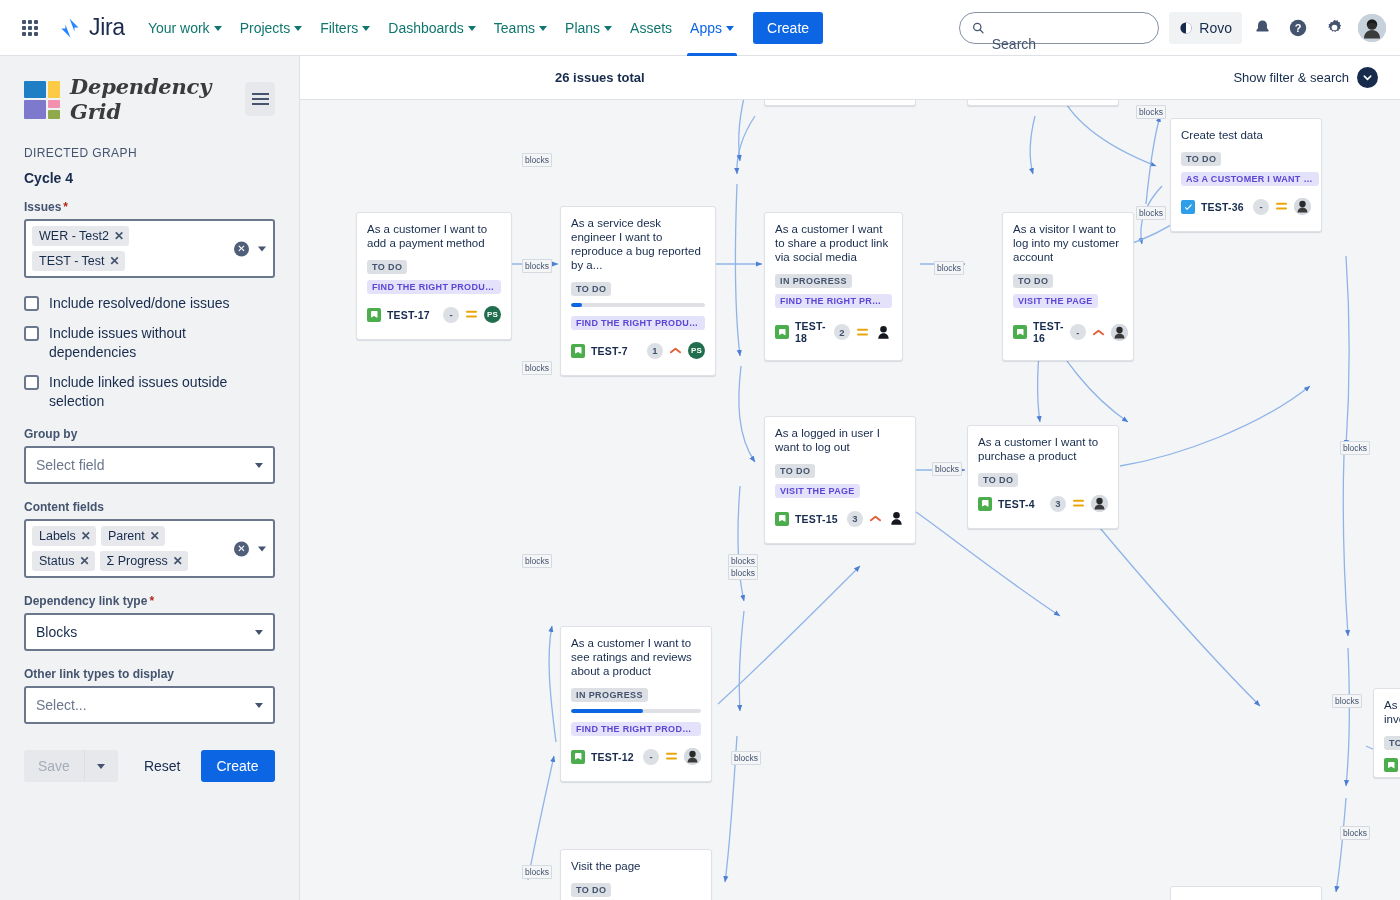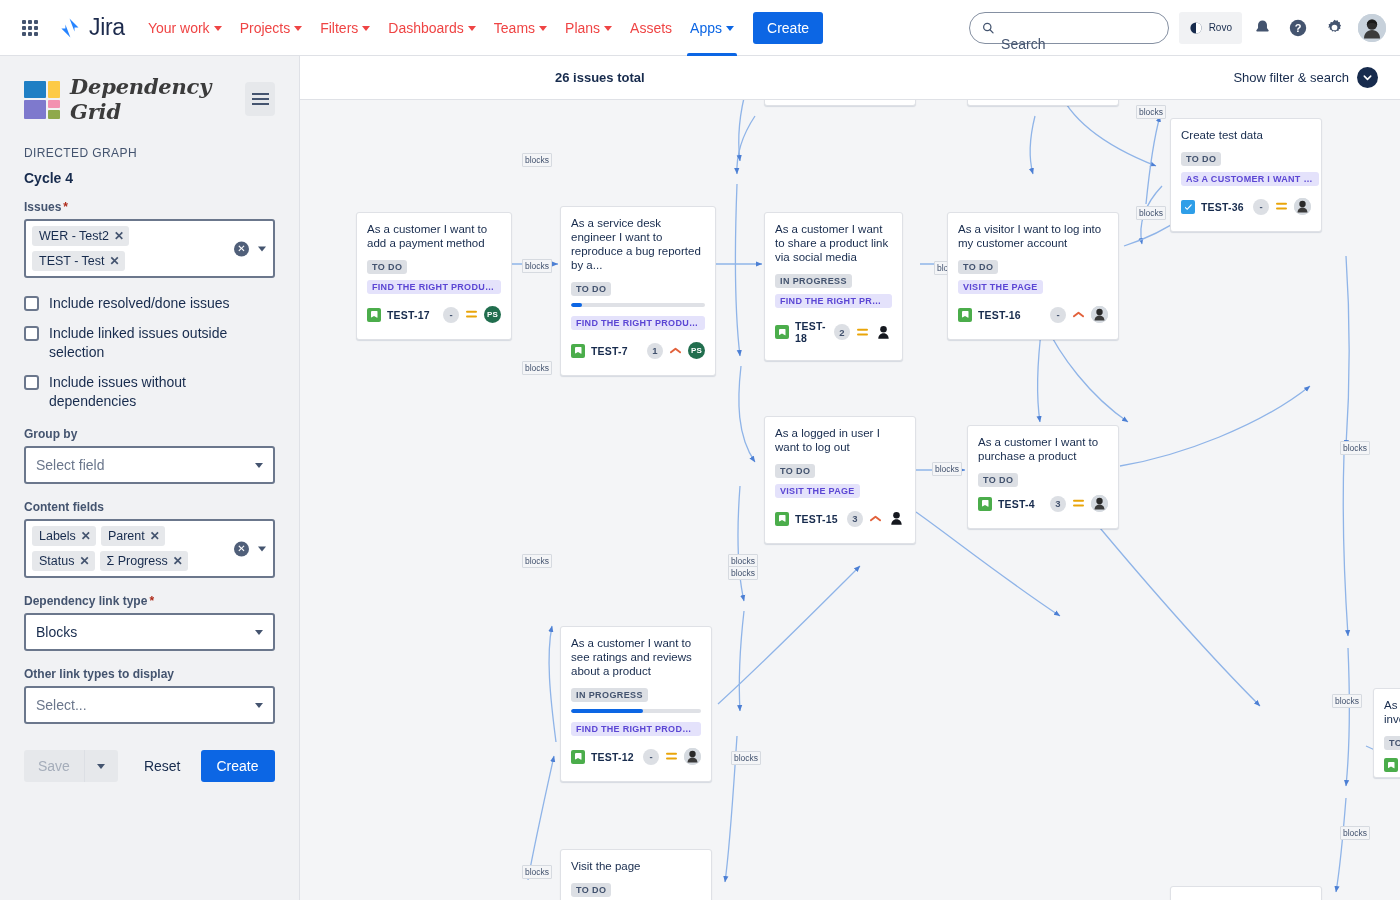--- a/index.html
+++ b/index.html
@@ -19,7 +19,7 @@
   .brand { display:flex; align-items:center; gap:7px; margin-left:12px;
     margin-right:14px; cursor:pointer; }
   .brand-txt { font-size:23px; color:#1d2b4d; letter-spacing:-.3px; font-weight:400; }
-  .navitem { font-size:14px; color:#ef4444; padding:6px 9px; border-radius:3px;
+  .navitem { font-size:14px; color:#0f766e; padding:6px 9px; border-radius:3px;
     cursor:pointer; display:flex; align-items:center; gap:4px; white-space:nowrap;
     height:32px; position:relative; }
   .navitem.active { color:#0c66e4; font-weight:500; }

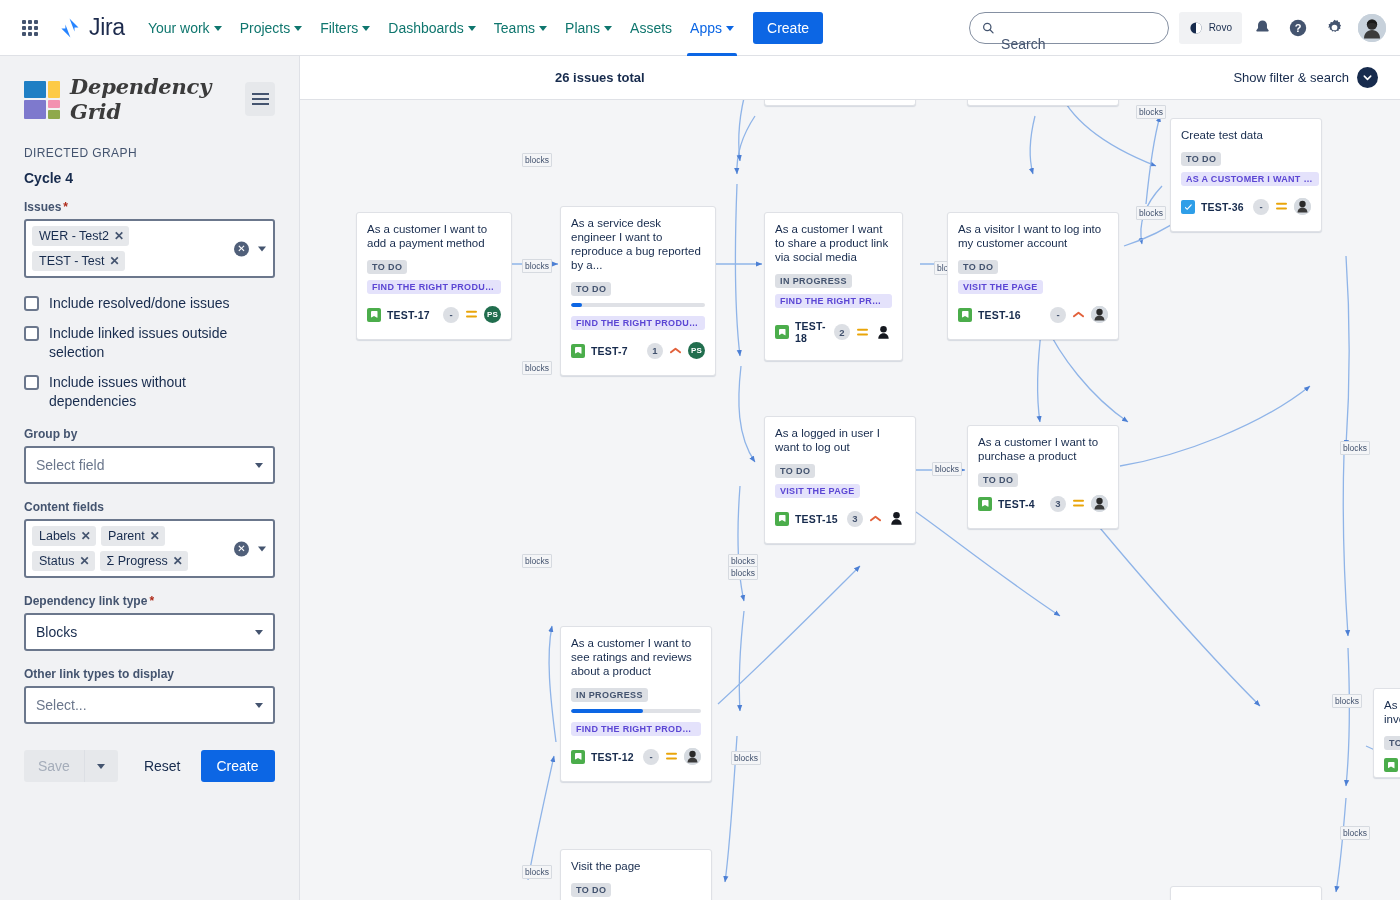--- a/index.html
+++ b/index.html
@@ -40,7 +40,7 @@
   .searchbox input::placeholder { color:#44546f; }
   .rovo { display:flex; align-items:center; gap:6px; background:#f1f2f4;
     border-radius:3px; height:32px; padding:0 10px; cursor:pointer;
-    font-size:10px; color:#172b4d; font-weight:500; margin-left:6px; }
+    font-size:14px; color:#172b4d; font-weight:500; margin-left:6px; }
   .icon-btn { width:32px; height:32px; border-radius:50%; display:flex;
     align-items:center; justify-content:center; cursor:pointer; }
   .avatar-nav { width:28px; height:28px; border-radius:50%; overflow:hidden;

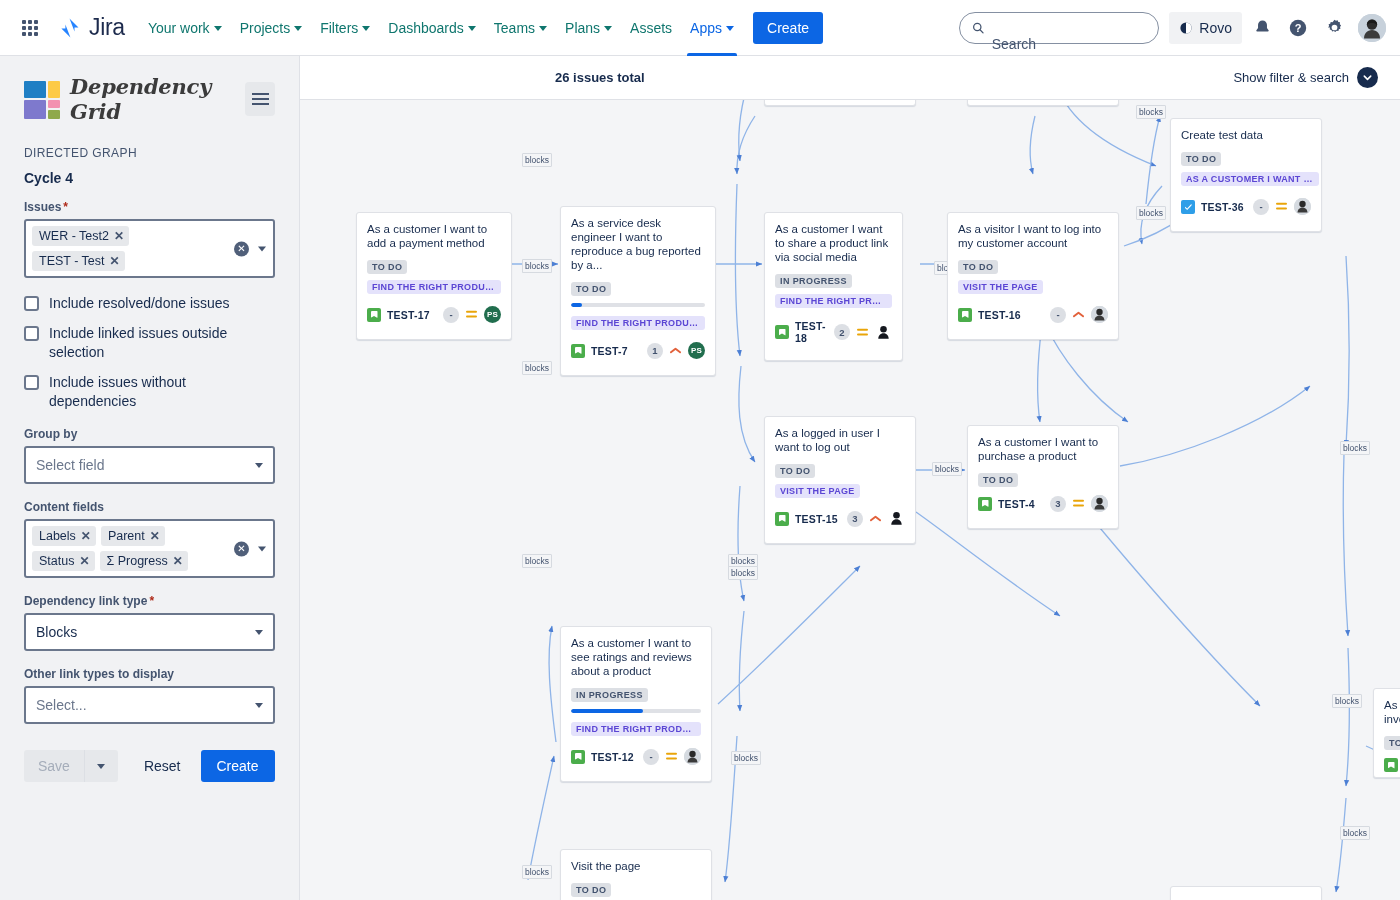--- a/index.html
+++ b/index.html
@@ -533,7 +533,7 @@
       </div>
     </div>
 
-    <div class="card" style="left:647px; top:156px; width:172px;">
+    <div class="card" style="left:702px; top:156px; width:132px;">
       <div class="card-title">As a visitor I want to log into my customer account</div>
       <span class="lozenge">TO DO</span>
       <div><span class="lbl">VISIT THE PAGE</span></div>

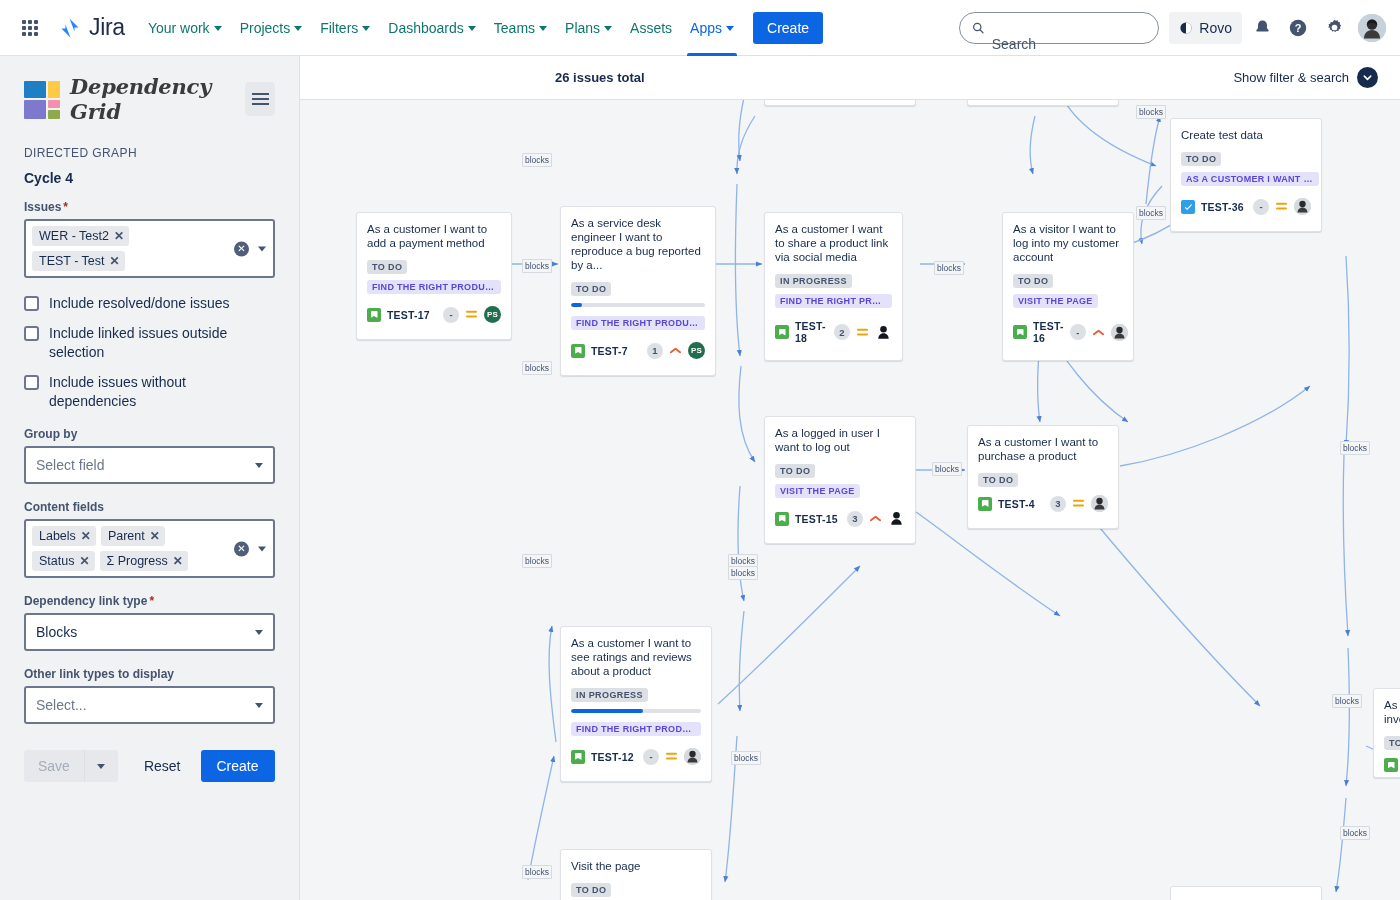--- a/index.html
+++ b/index.html
@@ -326,11 +326,11 @@
   </div>
   <div class="cbrow">
     <span class="cb"></span>
-    <span class="cbtxt" style="max-width:215px">Include linked issues outside selection</span>
+    <span class="cbtxt" style="max-width:195px">Include issues without dependencies</span>
   </div>
   <div class="cbrow">
     <span class="cb"></span>
-    <span class="cbtxt" style="max-width:195px">Include issues without dependencies</span>
+    <span class="cbtxt" style="max-width:215px">Include linked issues outside selection</span>
   </div>
 
   <div class="grp">

